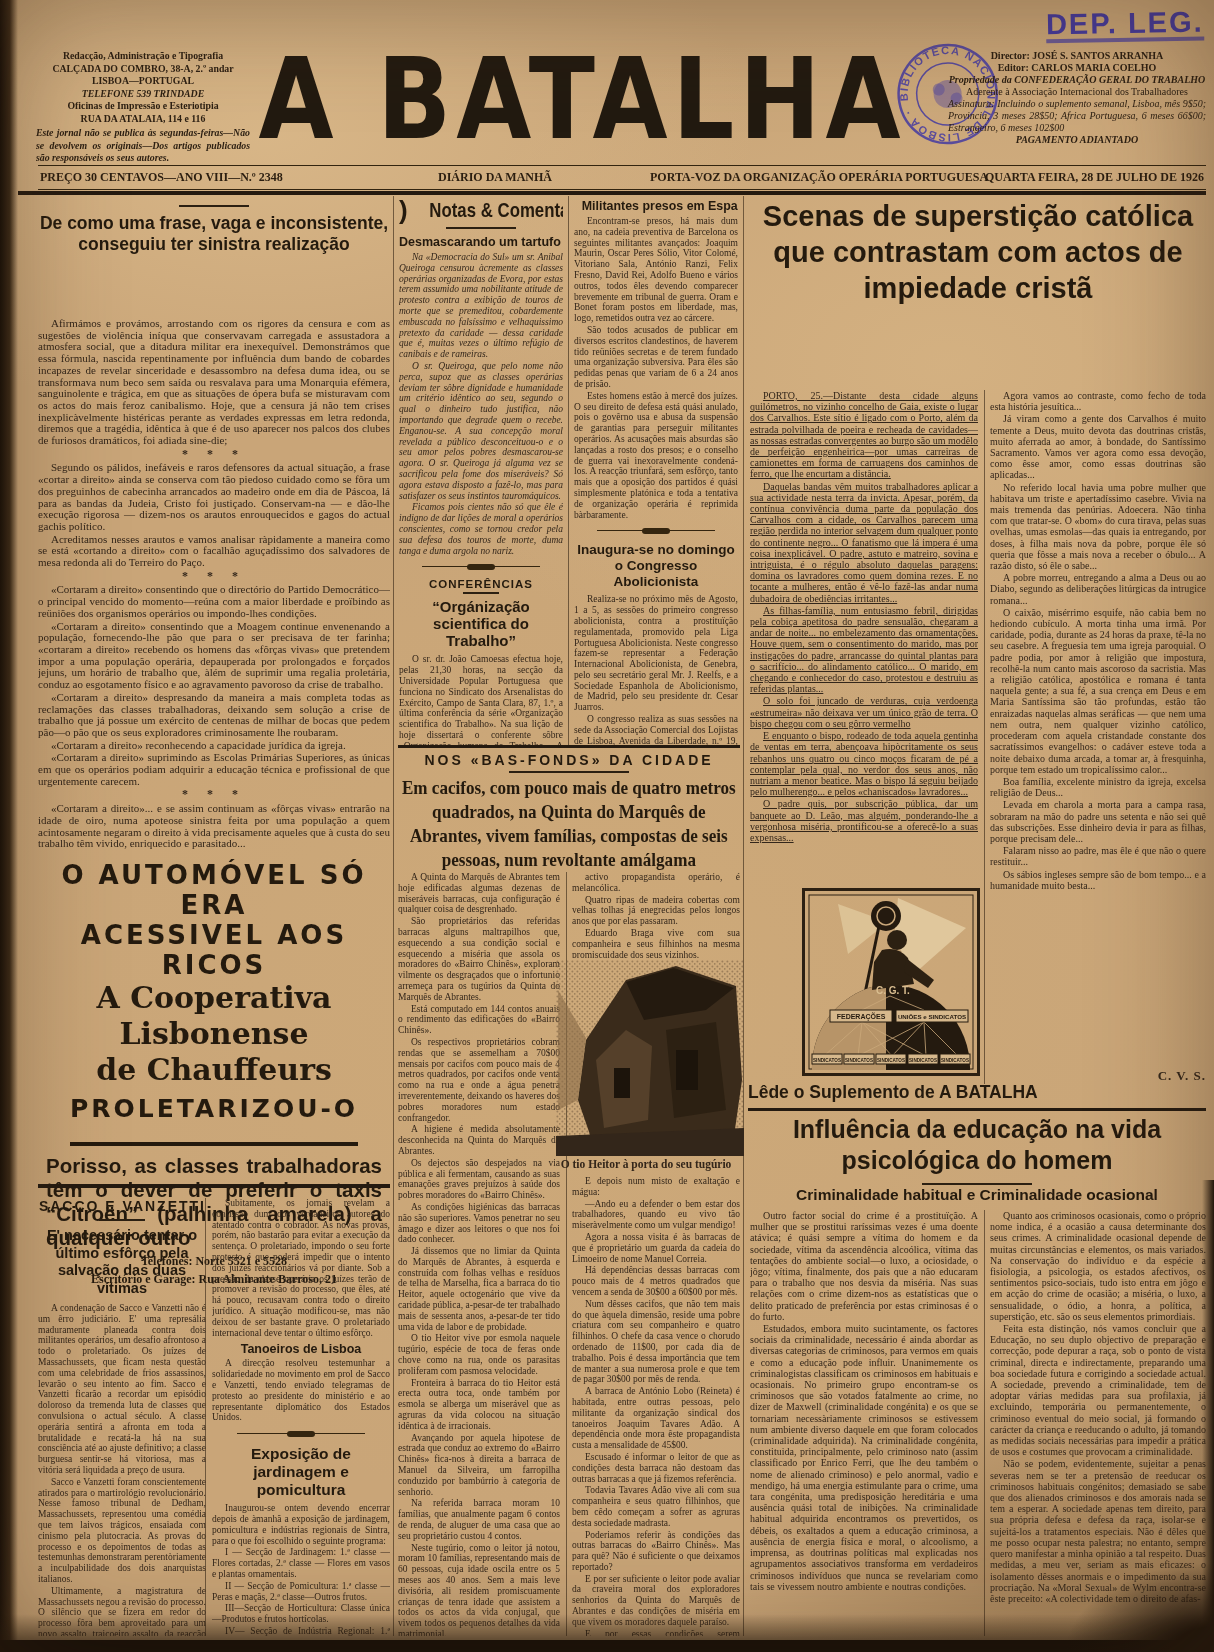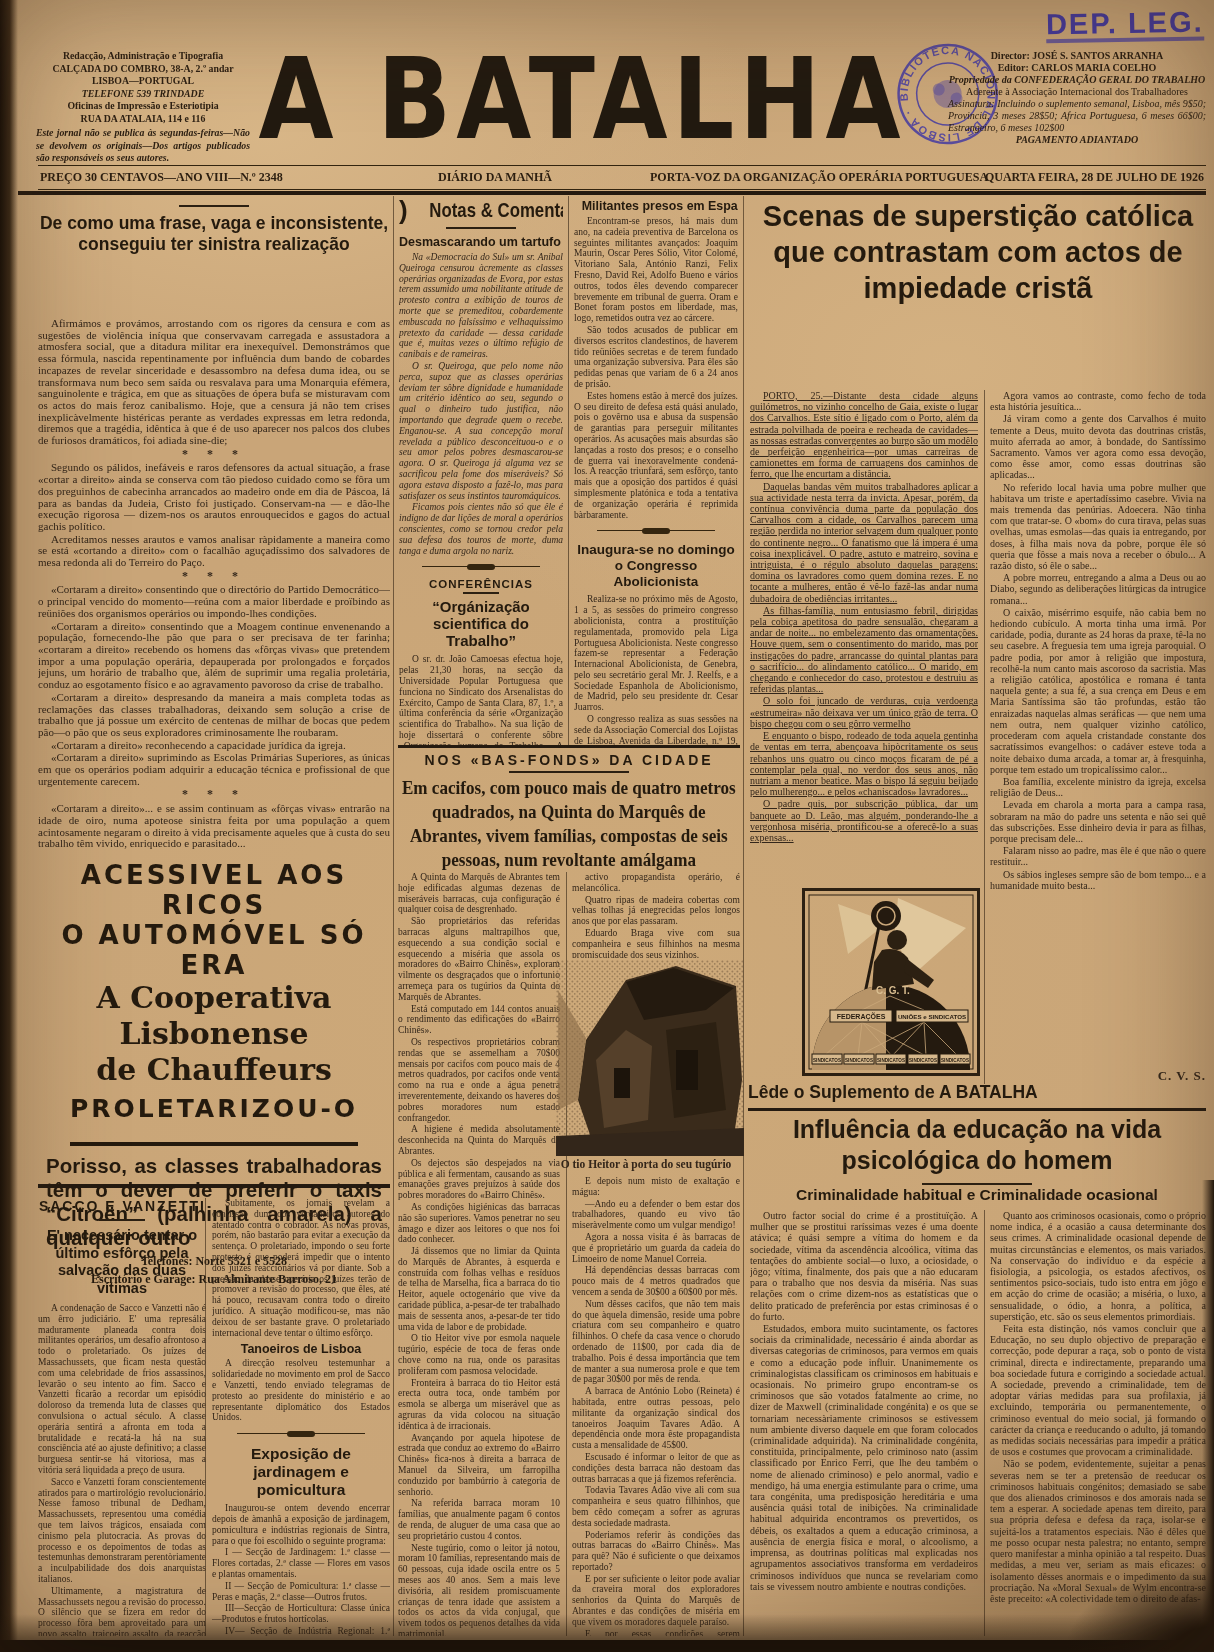--- a/index.html
+++ b/index.html
@@ -237,8 +237,8 @@
     </div>
 
   <div id="ad" class="abs">
+    <div class="ad1">O AUTOMÓVEL SÓ ERA</div>
     <div class="ad1">ACESSIVEL AOS RICOS</div>
-    <div class="ad1">O AUTOMÓVEL SÓ ERA</div>
     <div class="ad2">A Cooperativa Lisbonense</div>
     <div class="ad2">de Chauffeurs</div>
     <div><span class="ad3">PROLETARIZOU-O</span></div>

